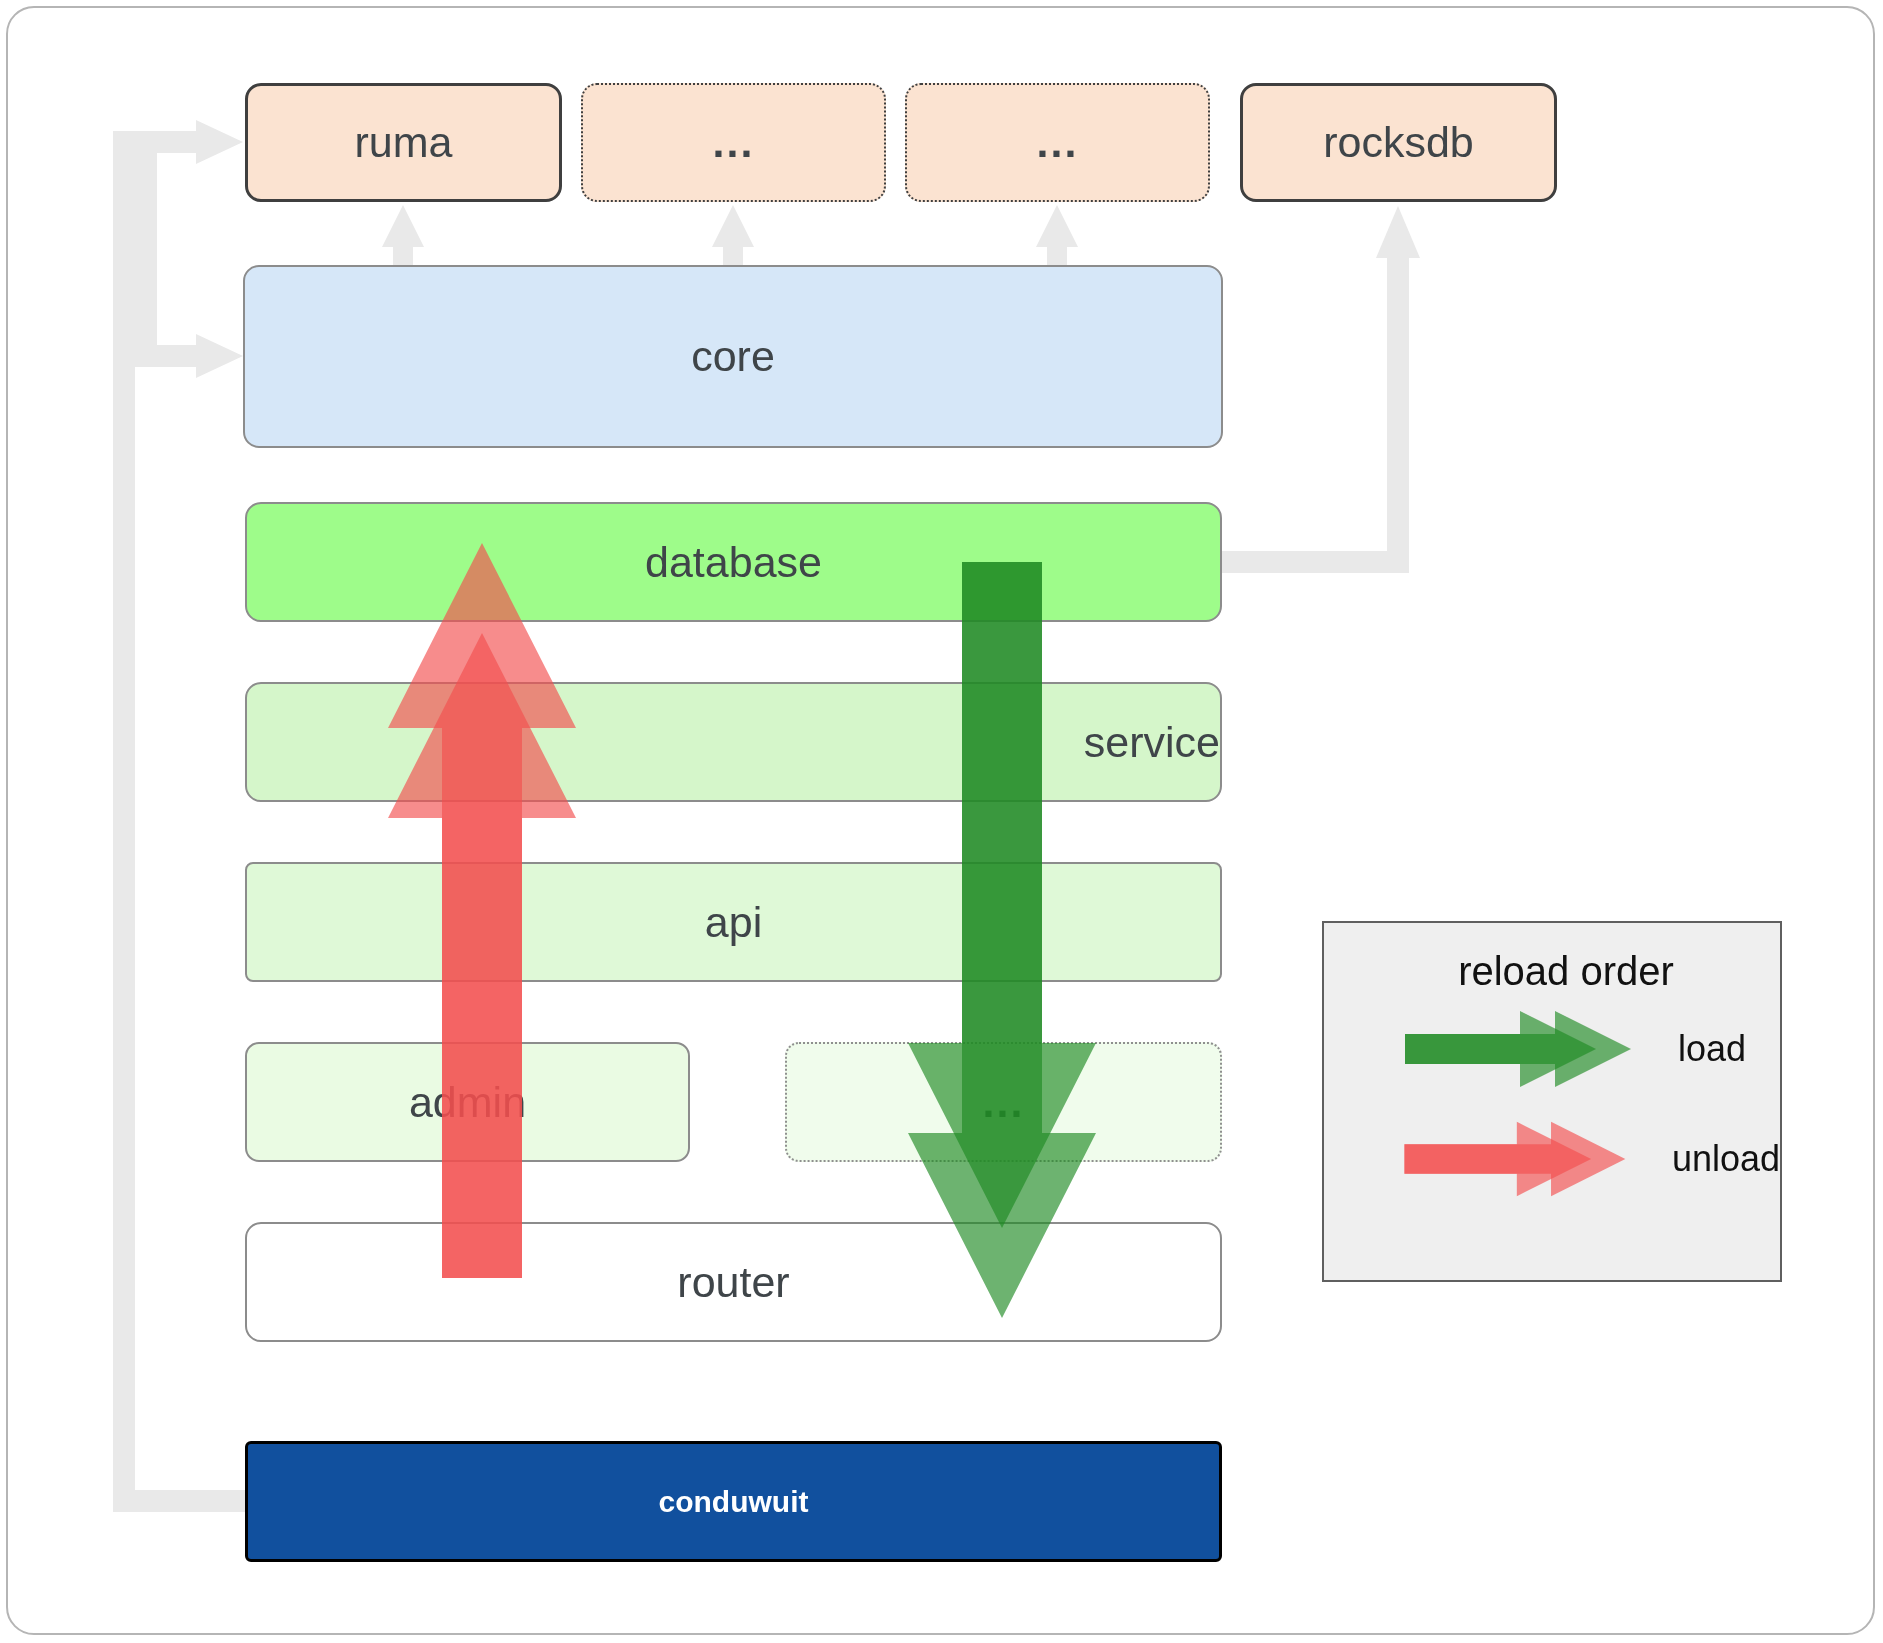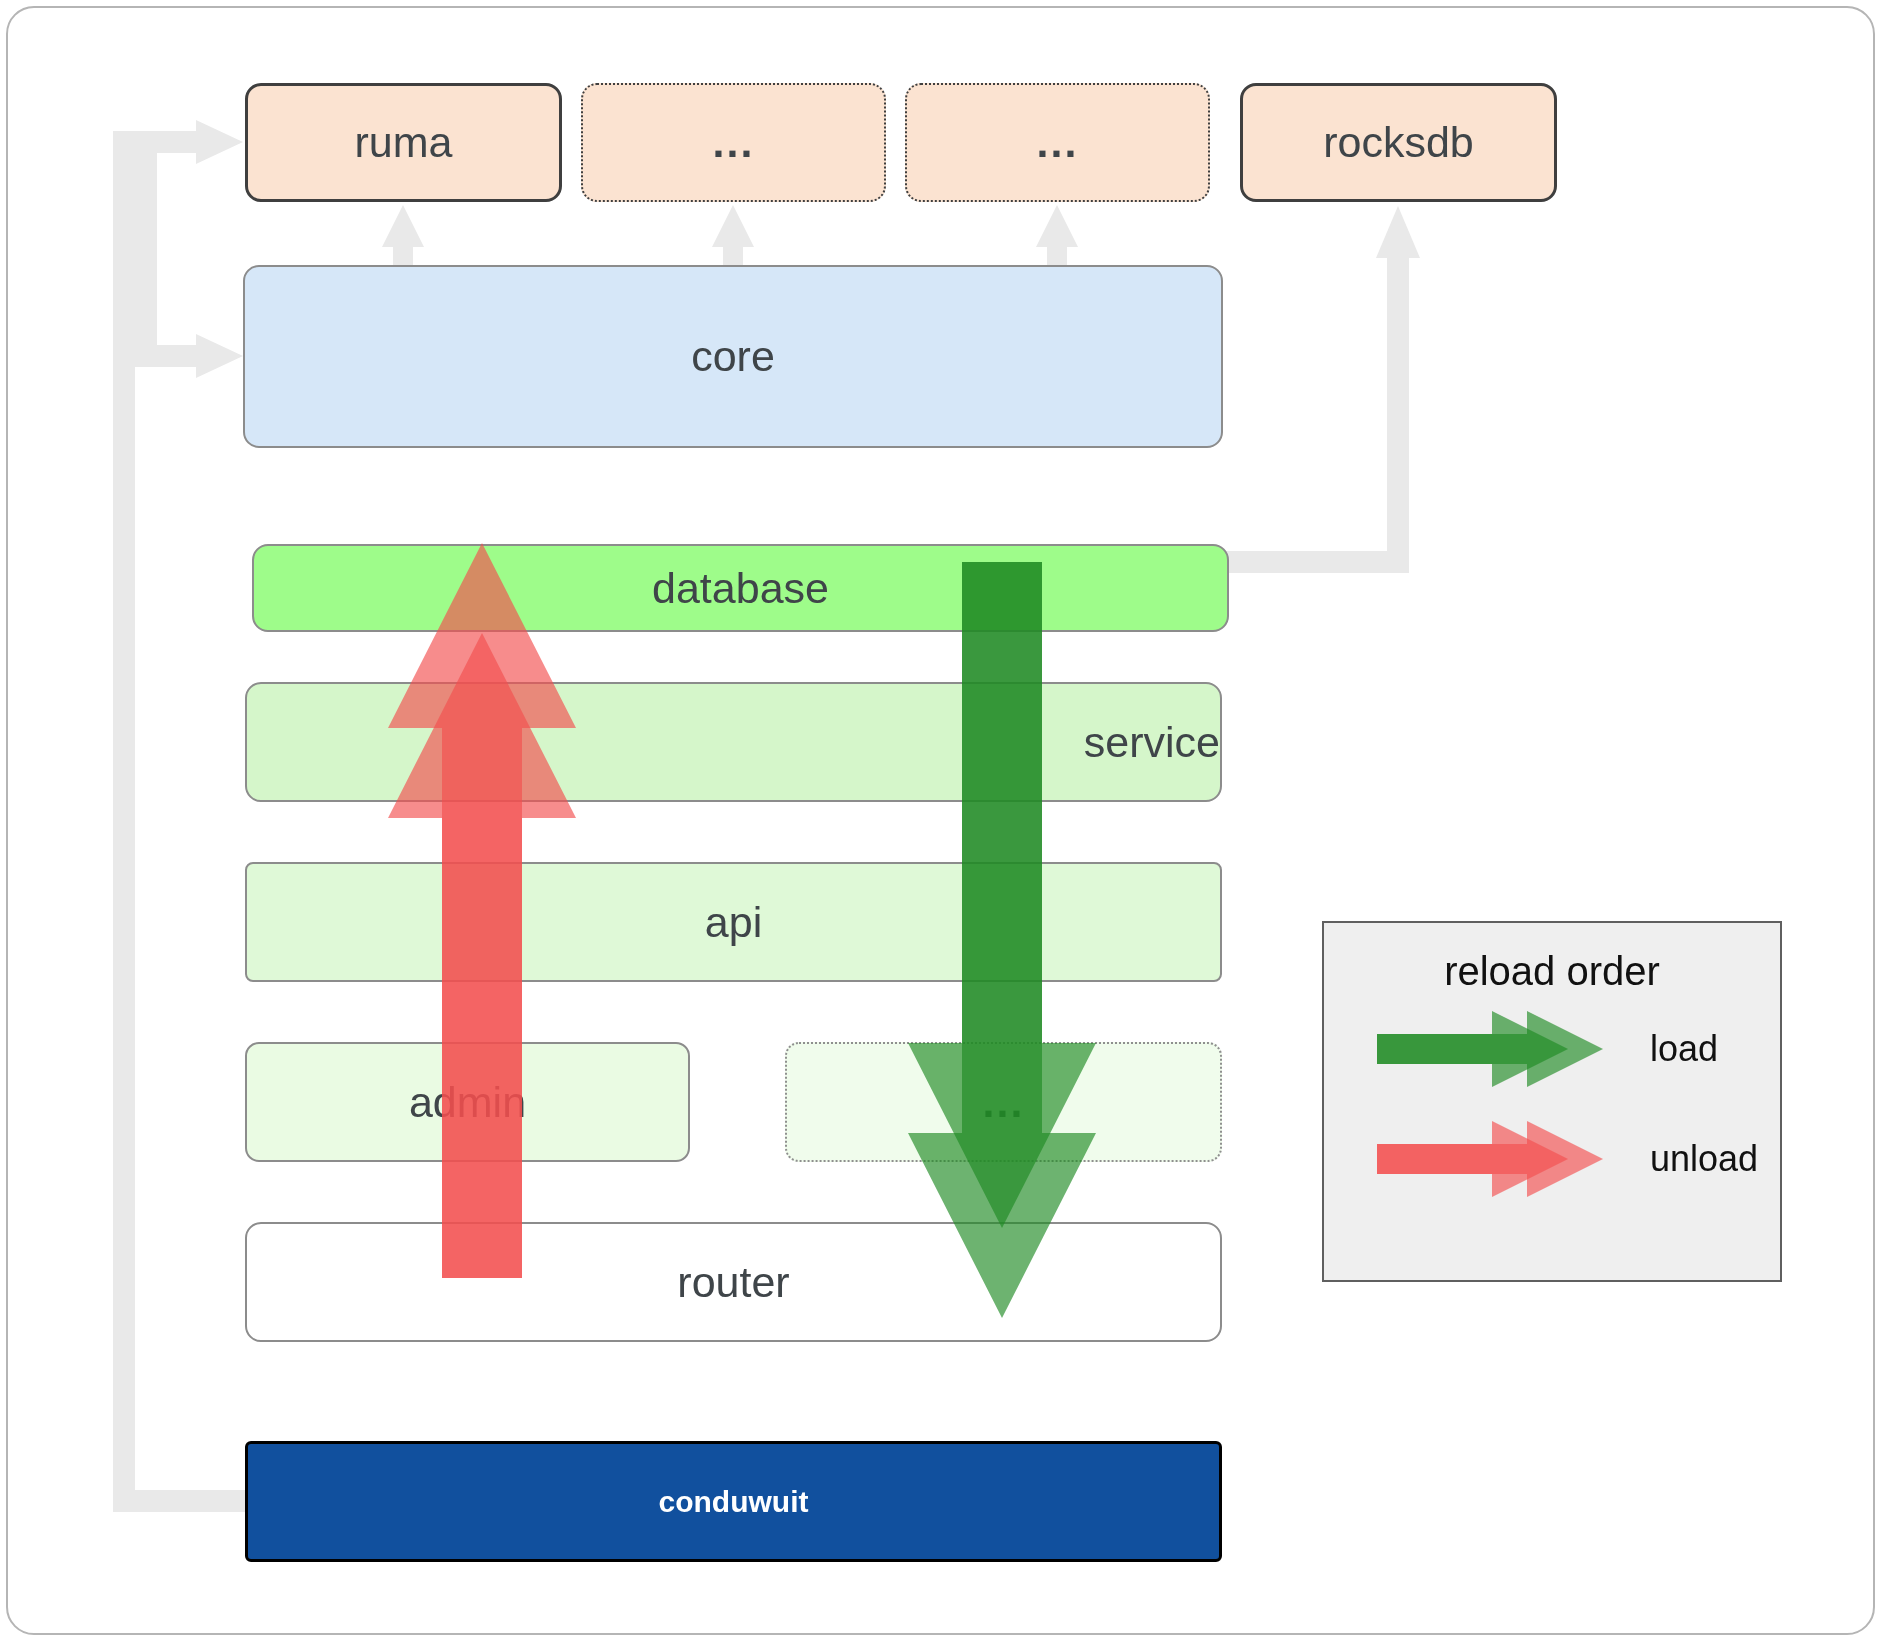--- a/index.html
+++ b/index.html
@@ -109,7 +109,7 @@
   <span>core</span>
 </div>
 
-<div class="box b-gray fill-database" style="left:252px;top:502px;width:977px;height:88px;margin-top:42px;">
+<div class="box b-gray fill-database" style="left:245px;top:502px;width:977px;height:120px;">
   <span>database</span>
 </div>
 

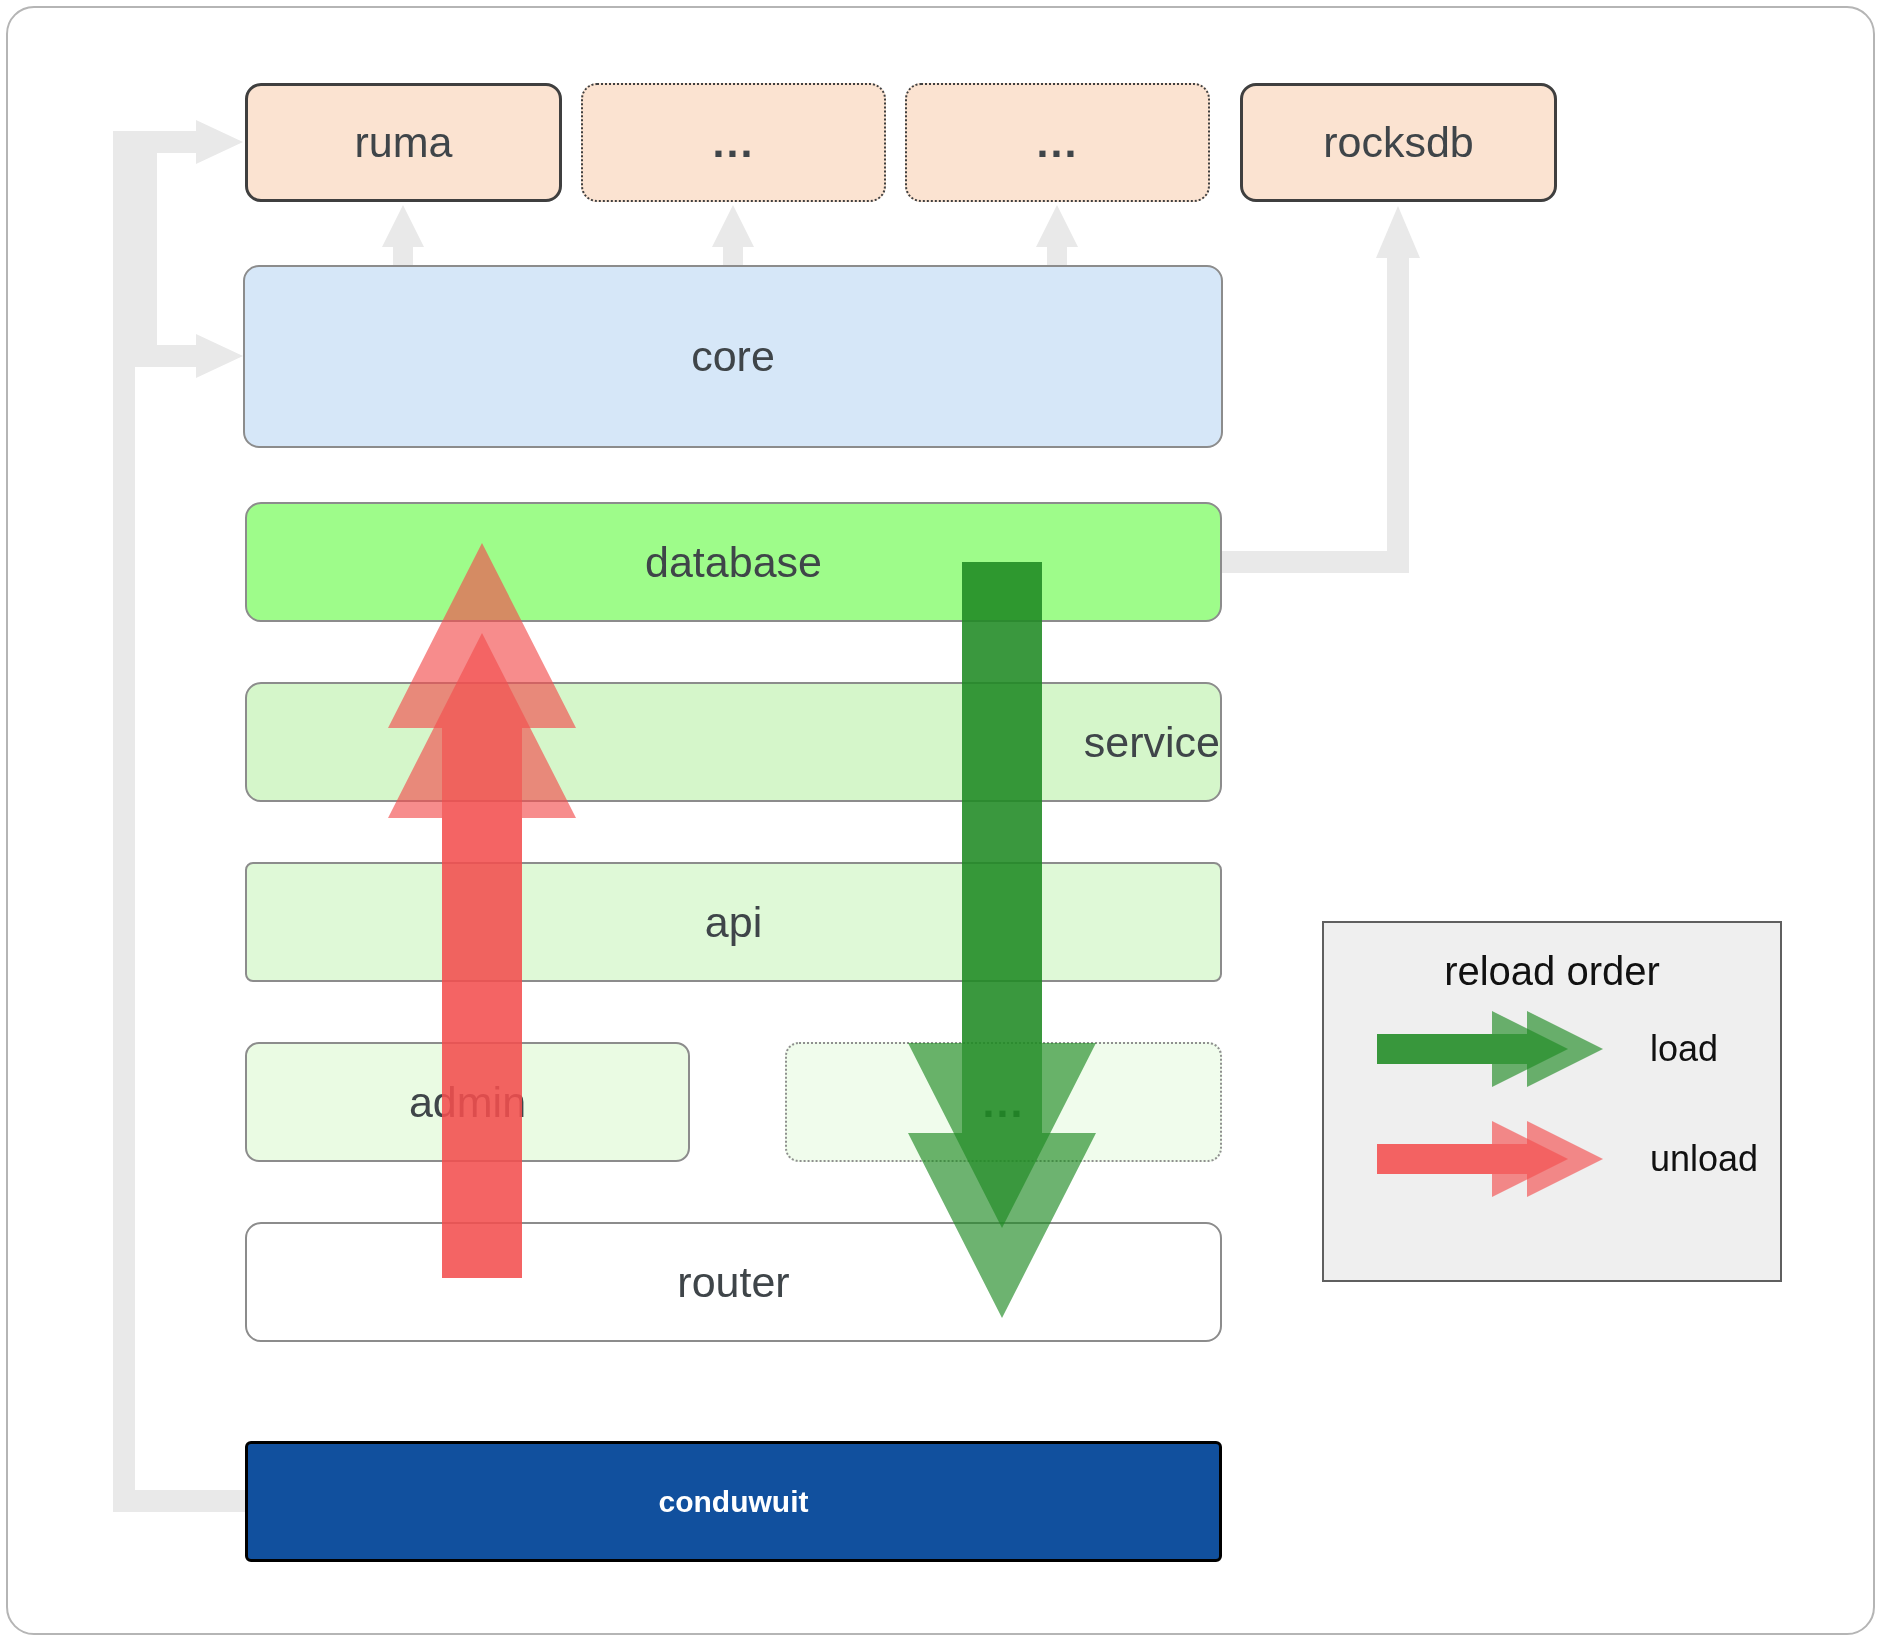--- a/index.html
+++ b/index.html
@@ -52,7 +52,7 @@
   }
   .legend{
     position:absolute;left:1322px;top:921px;width:460px;height:361px;
-    background:var(--legend-bg);border:2px solid #5f5f5f;box-sizing:border-box;
+    background:var(--legend-bg);border:2px solid #5f5f5f;box-sizing:border-box;padding-left:28px;
   }
   .legend-title{
     text-align:center;margin-top:26px;font-size:40px;color:#111111;

